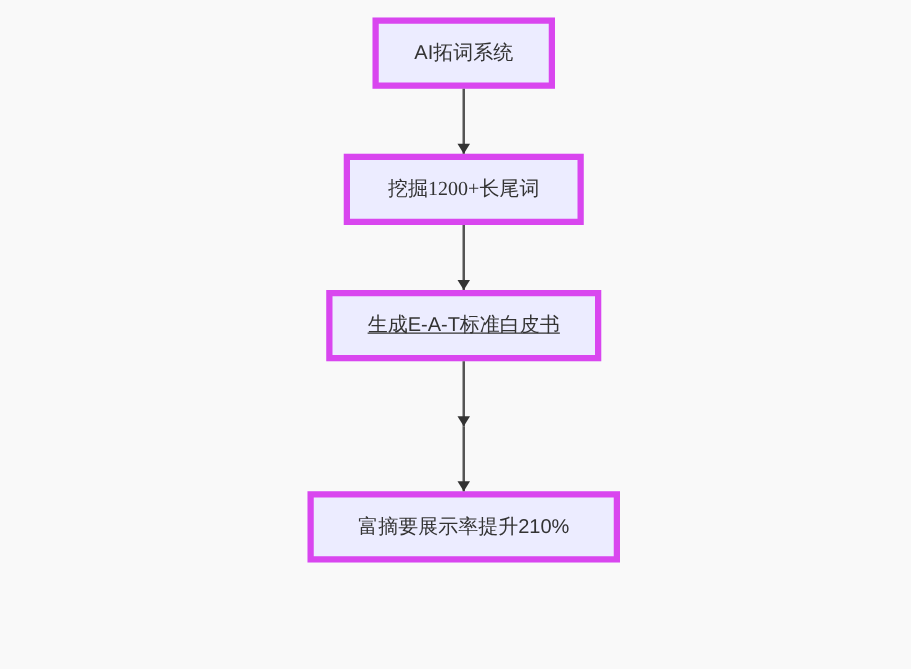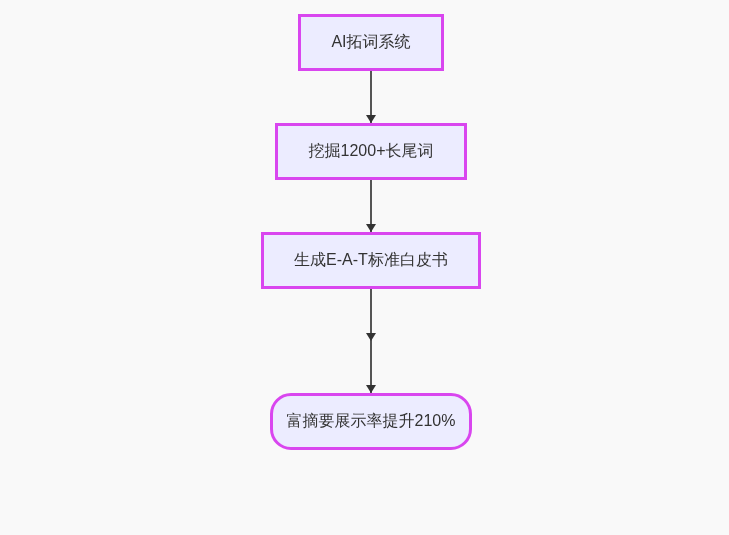--- a/index.html
+++ b/index.html
@@ -27,7 +27,7 @@
     box-sizing: border-box;
     height: 57px;
     background: #ECECFF;
-    border: 3px solid #d946ef;
+    border: 5px solid #d946ef;
     display: flex;
     align-items: center;
     justify-content: center;

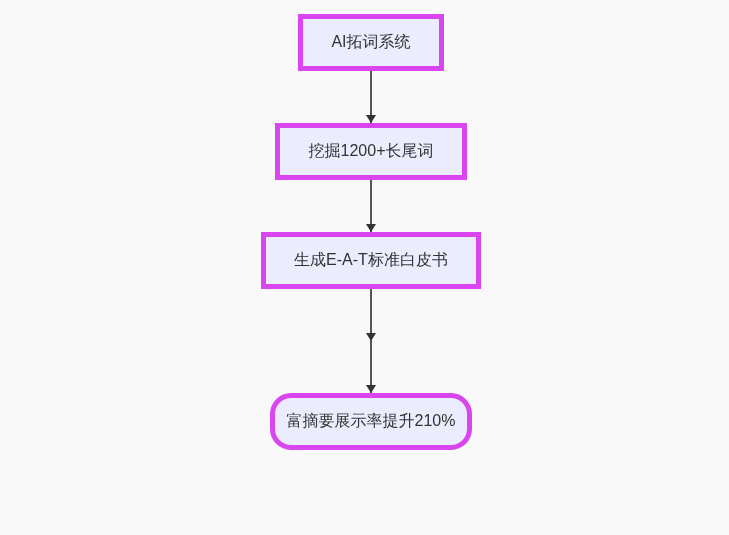--- a/index.html
+++ b/index.html
@@ -37,7 +37,7 @@
     flex: 0 0 auto;
   }
   .node-1 { width: 146px; }
-  .node-2 { width: 192px; }
+  .node-2 { width: 192px; font-family: Liberation Serif, serif; }
   .node-3 { width: 220px; }
   .node-4 { width: 213px; }
   .node-5 { width: 202px; border-radius: 21px; }

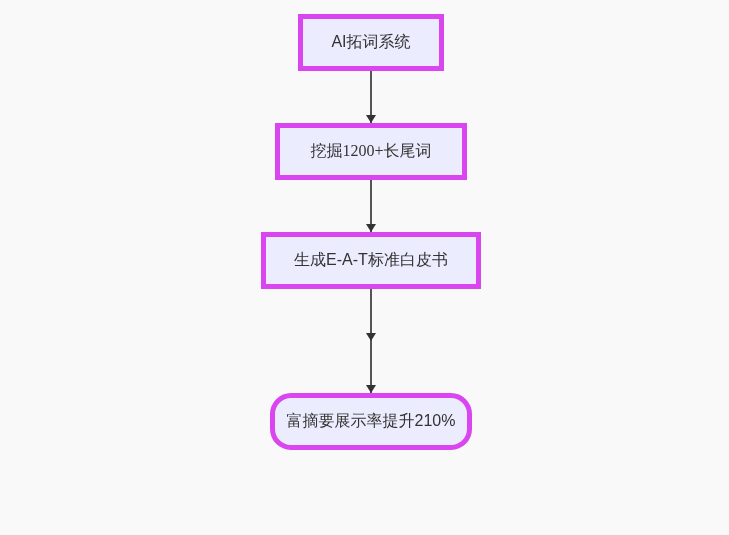--- a/index.html
+++ b/index.html
@@ -38,7 +38,7 @@
   }
   .node-1 { width: 146px; }
   .node-2 { width: 192px; font-family: Liberation Serif, serif; }
-  .node-3 { width: 220px; }
+  .node-3 { width: 220px; text-decoration: underline; }
   .node-4 { width: 213px; }
   .node-5 { width: 202px; border-radius: 21px; }
   .connector {

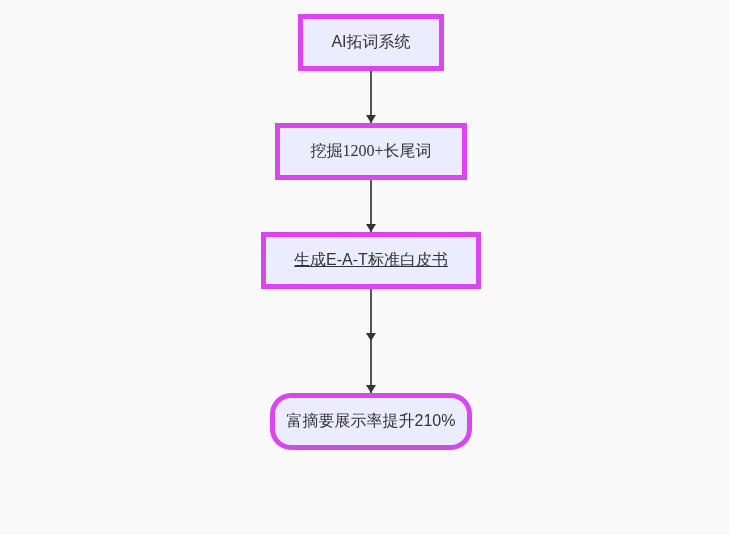--- a/index.html
+++ b/index.html
@@ -40,7 +40,7 @@
   .node-2 { width: 192px; font-family: Liberation Serif, serif; }
   .node-3 { width: 220px; text-decoration: underline; }
   .node-4 { width: 213px; }
-  .node-5 { width: 202px; border-radius: 21px; }
+  .node-5 { width: 250px; }
   .connector {
     position: relative;
     width: 2px;

